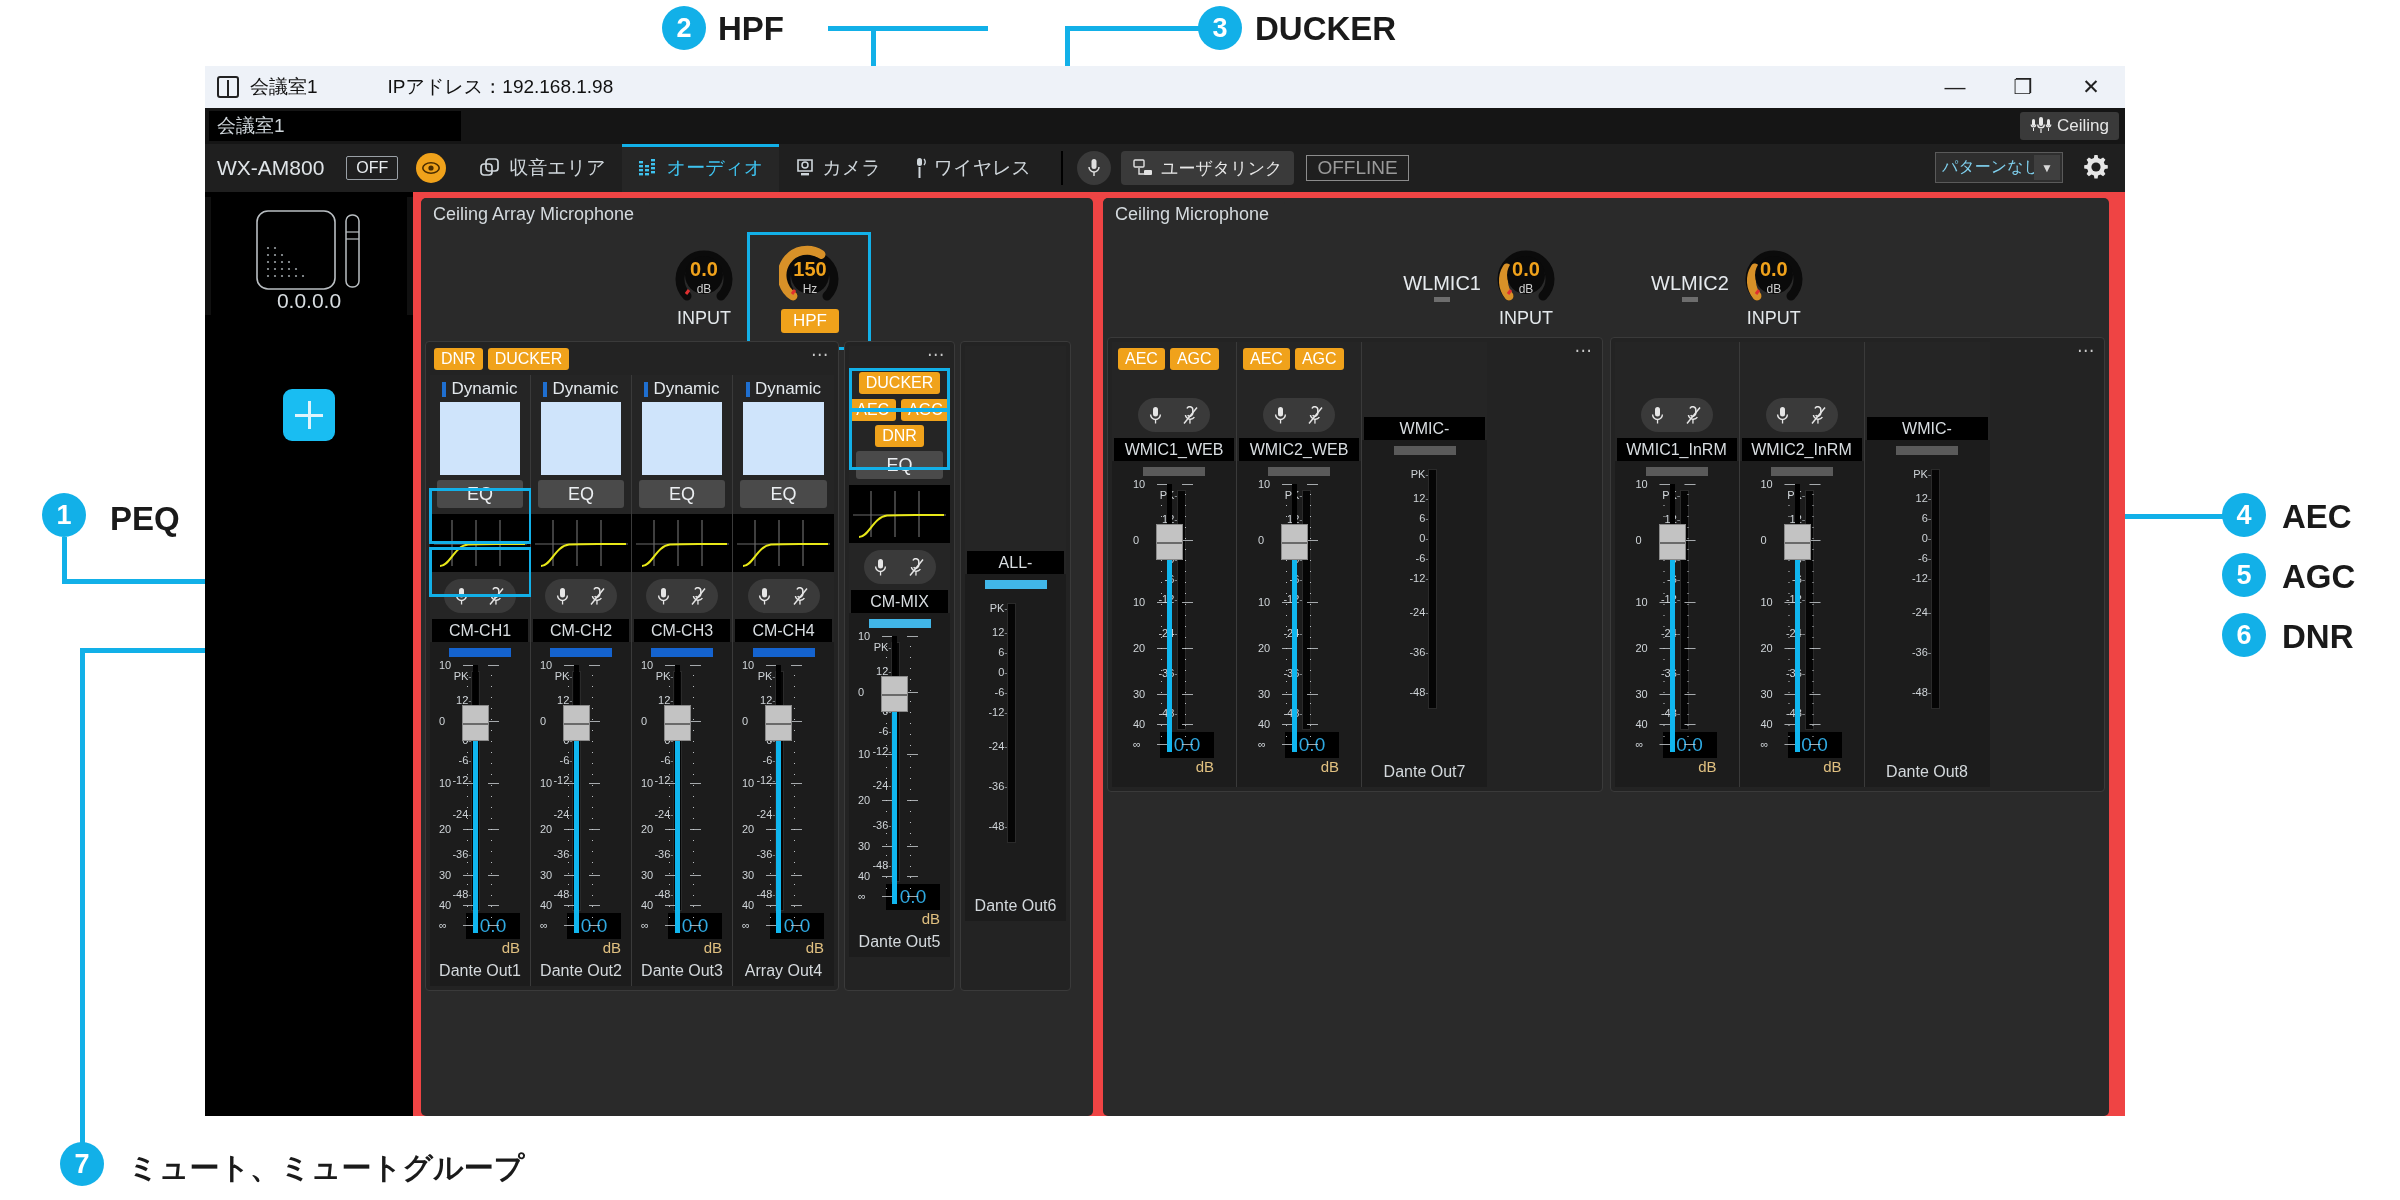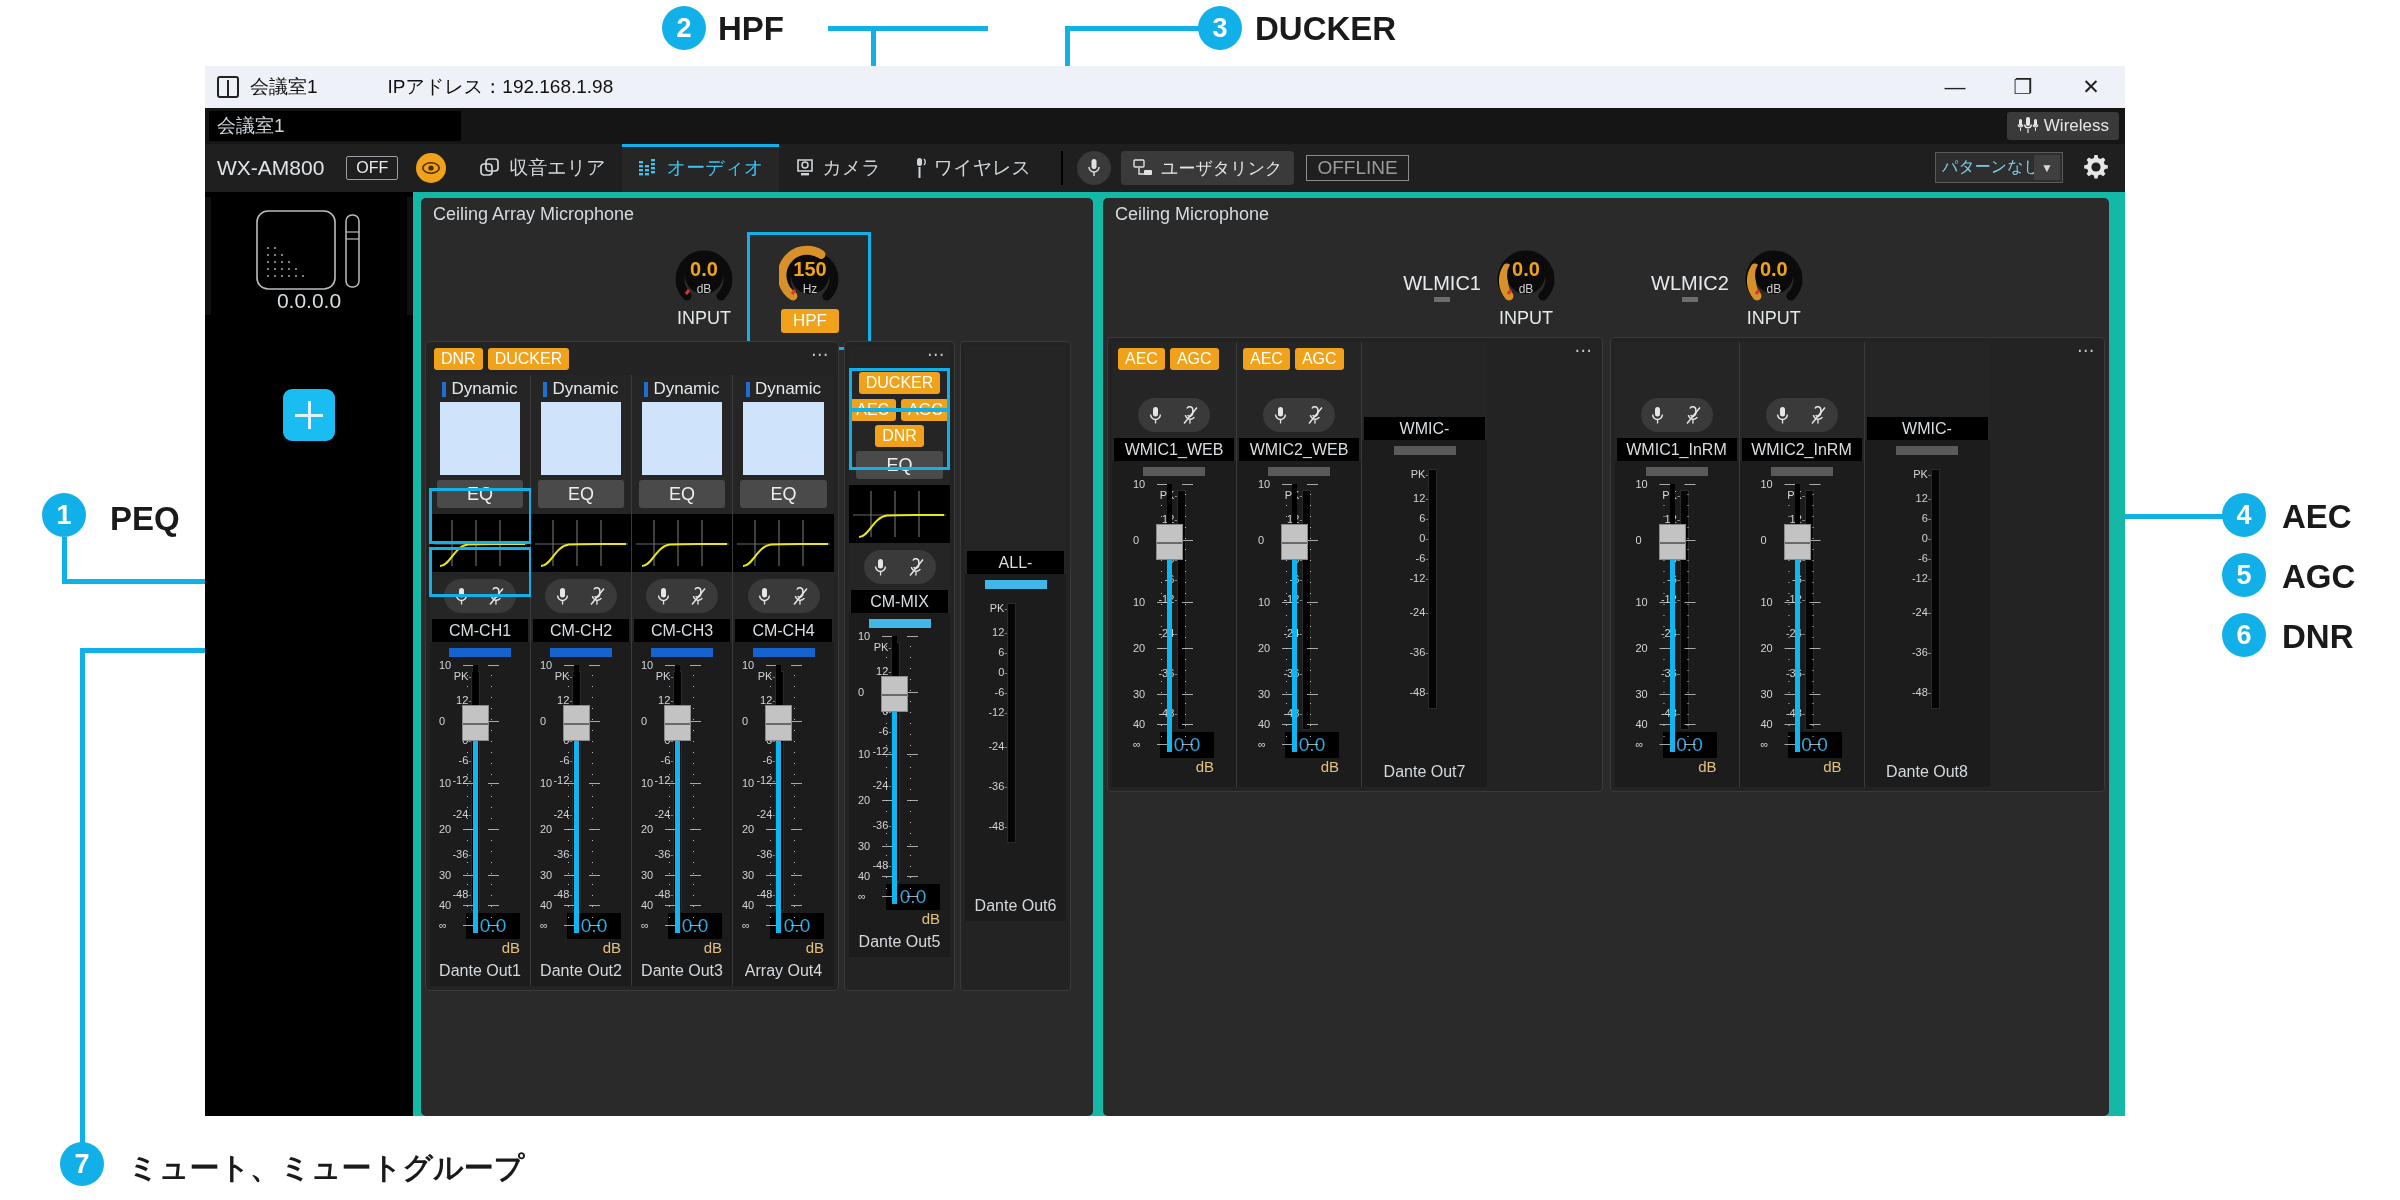--- a/index.html
+++ b/index.html
@@ -187,7 +187,7 @@
             <rect x="18" y="11" width="1" height="3"></rect>
         </g>
       </svg>
-      <span>Wireless</span>
+      <span>Ceiling</span>
     </div>
   </div>
 

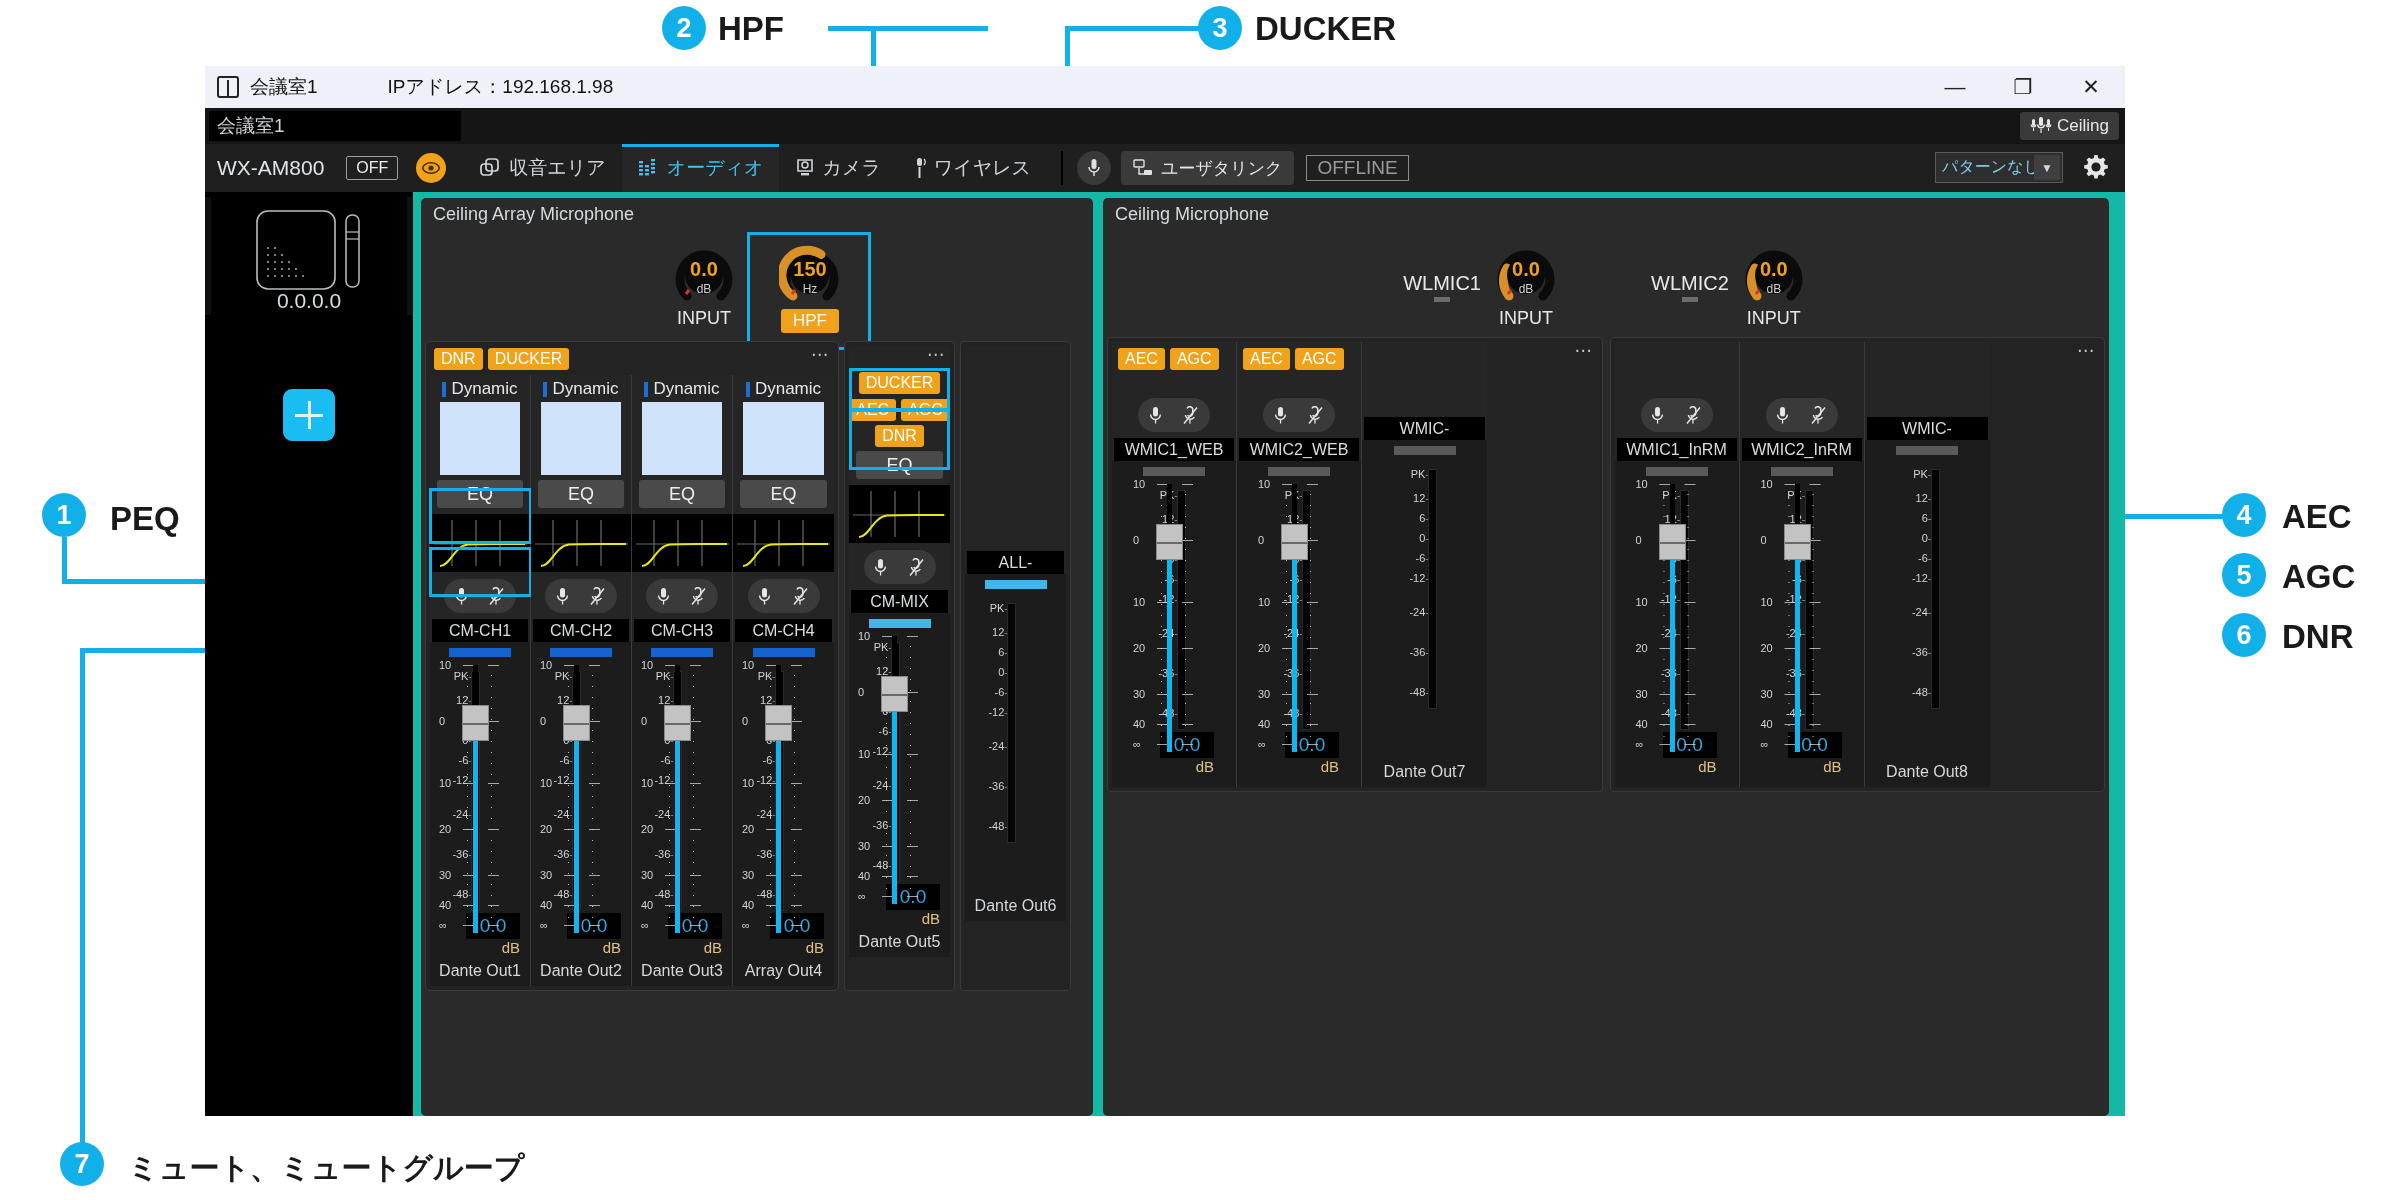--- a/index.html
+++ b/index.html
@@ -60,7 +60,7 @@
   .plus:before{ left:25px; top:12px; width:3px; height:28px; }
   .plus:after{ top:25px; left:12px; height:3px; width:28px; }
 
-  .main{ flex:1; background:#14b8a6; padding:6px 8px 0 8px; display:flex; gap:10px; }
+  .main{ flex:1; background:#ef4444; padding:6px 8px 0 8px; display:flex; gap:10px; }
 
   .group{ background:#2a2a2a; border-radius:5px; position:relative; }
   .group-tab{ position:absolute; left:0; top:-0px; background:#2a2a2a; color:#d4dade; font-size:18px;

